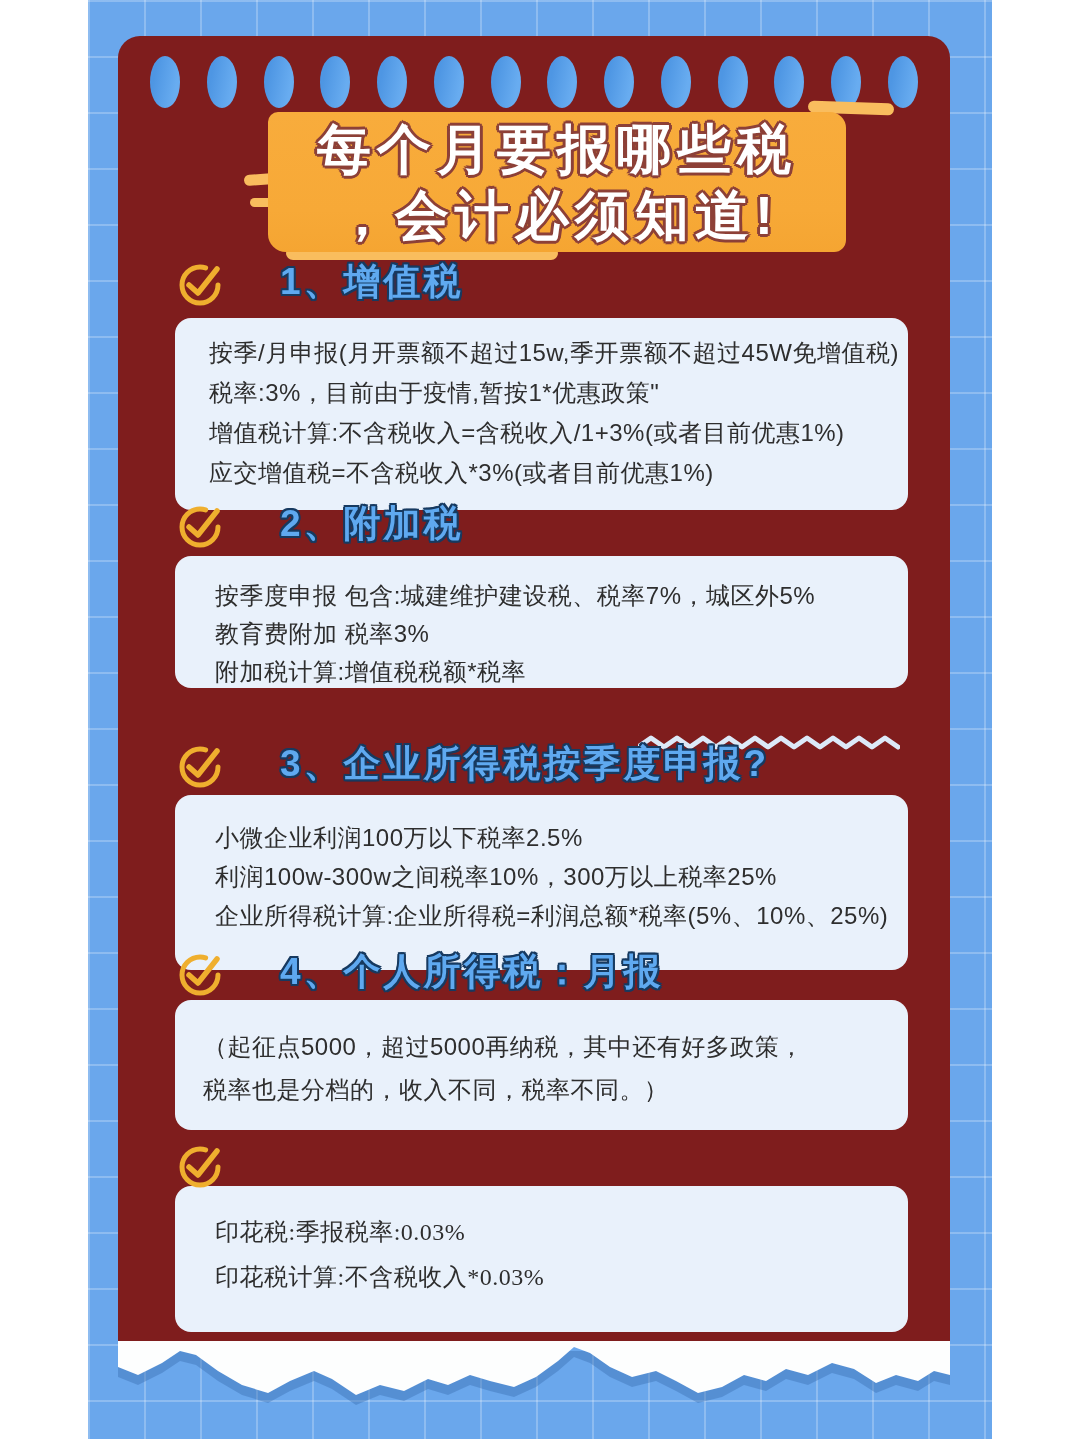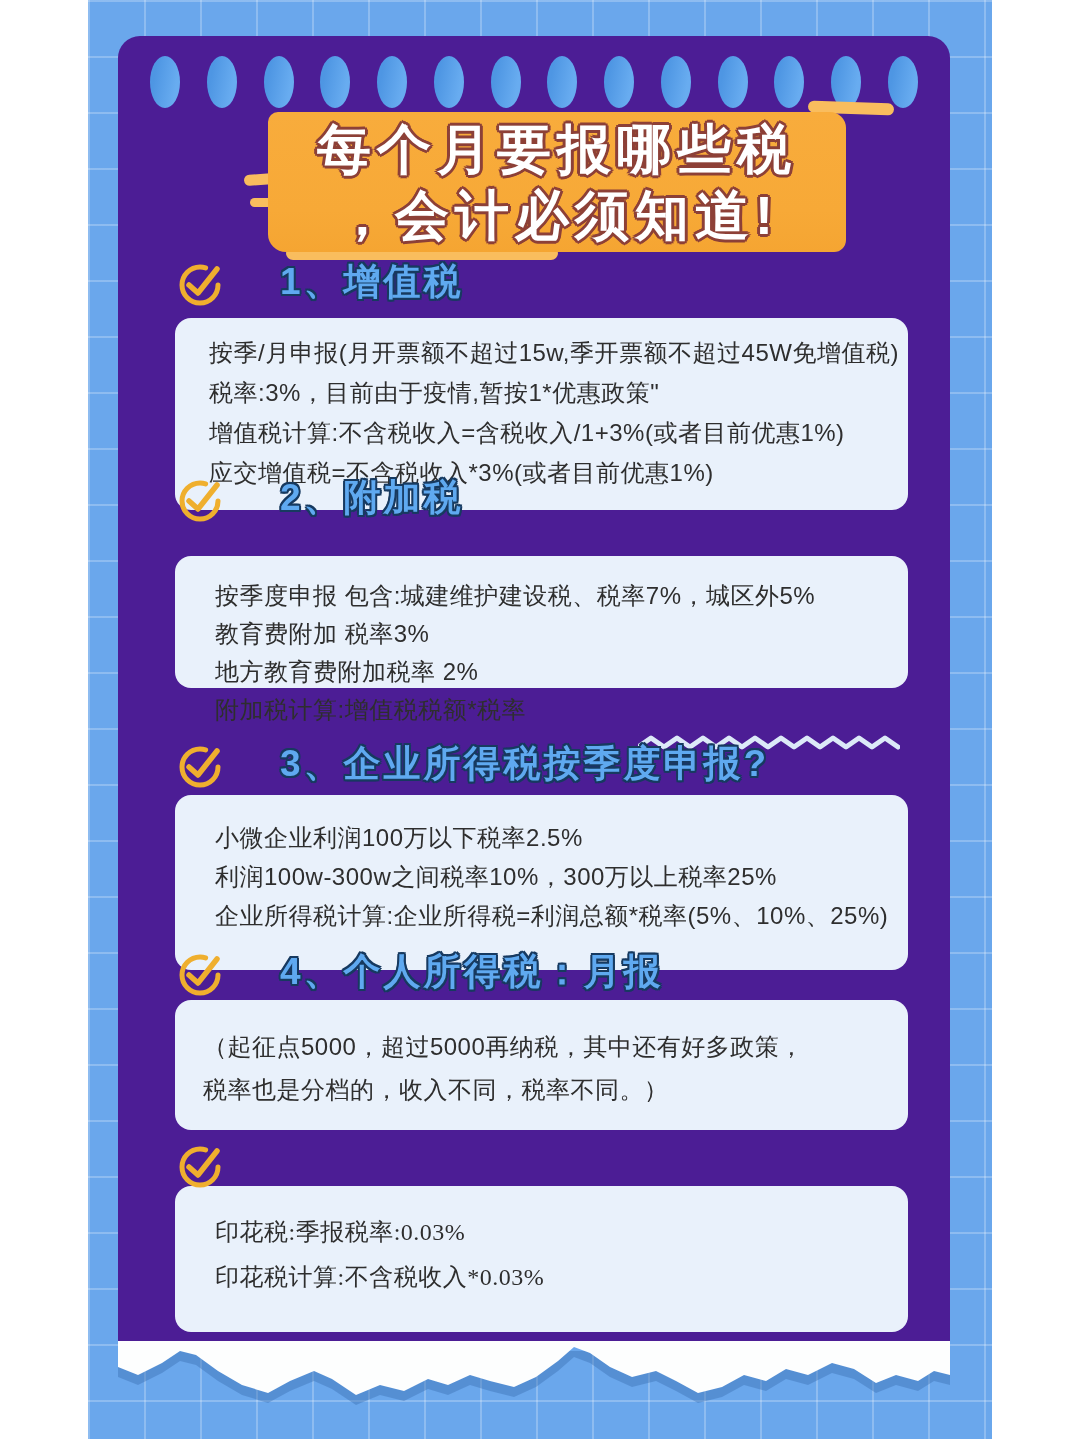--- a/index.html
+++ b/index.html
@@ -15,7 +15,7 @@
 
   
   .paper{position:absolute;left:118px;top:36px;width:832px;height:1306px;
-    background:#4c1d95;border-radius:22px 22px 0 0;}
+    background:#7f1d1d;border-radius:22px 22px 0 0;}
 
   .torn{position:absolute;left:118px;top:1341px;width:832px;height:86px;
     filter:drop-shadow(0 10px 0 rgba(56,108,175,0.40));}

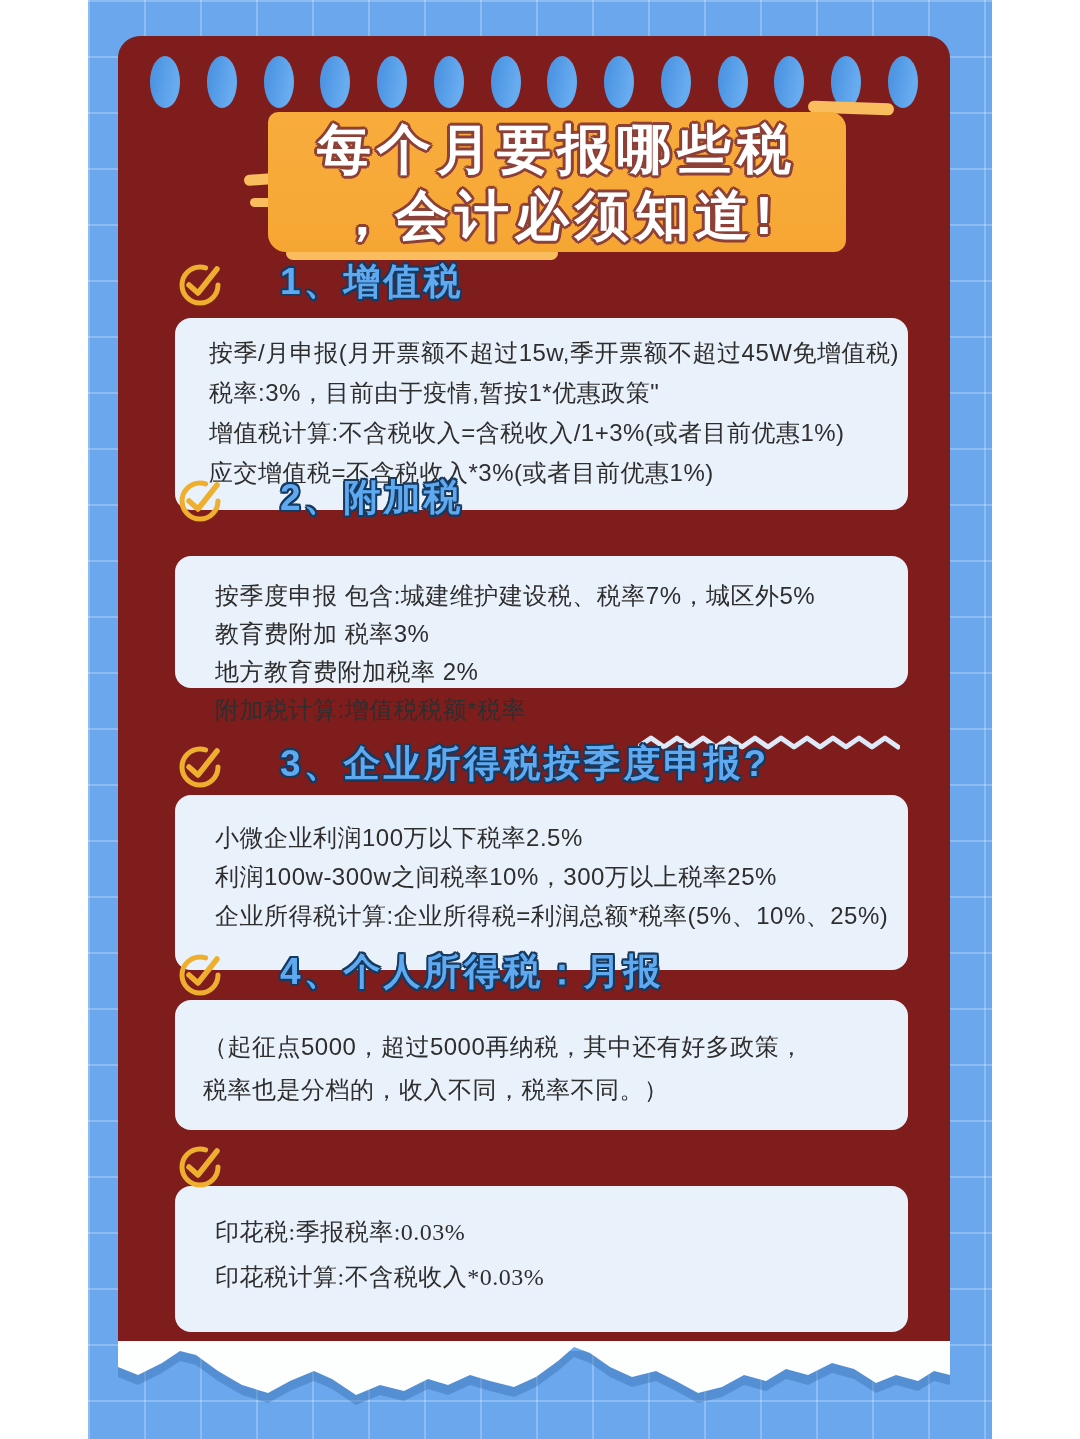--- a/index.html
+++ b/index.html
@@ -106,7 +106,7 @@
     <div class="box-line">应交增值税=不含税收入*3%(或者目前优惠1%)</div>
   </div>
 
-  <div class="section-heading" style="top:436px;">
+  <div class="section-heading" style="top:462px;">
     <svg class="check-icon" viewBox="0 0 48 48">
       <circle cx="24" cy="27" r="18" fill="none" stroke="#EFAF2E" stroke-width="5" stroke-linecap="round" stroke-dasharray="90 24"></circle>
       <path d="M13 27 L22 35 L41 11" fill="none" stroke="#EFAF2E" stroke-width="5.5" stroke-linecap="round" stroke-linejoin="round"></path>

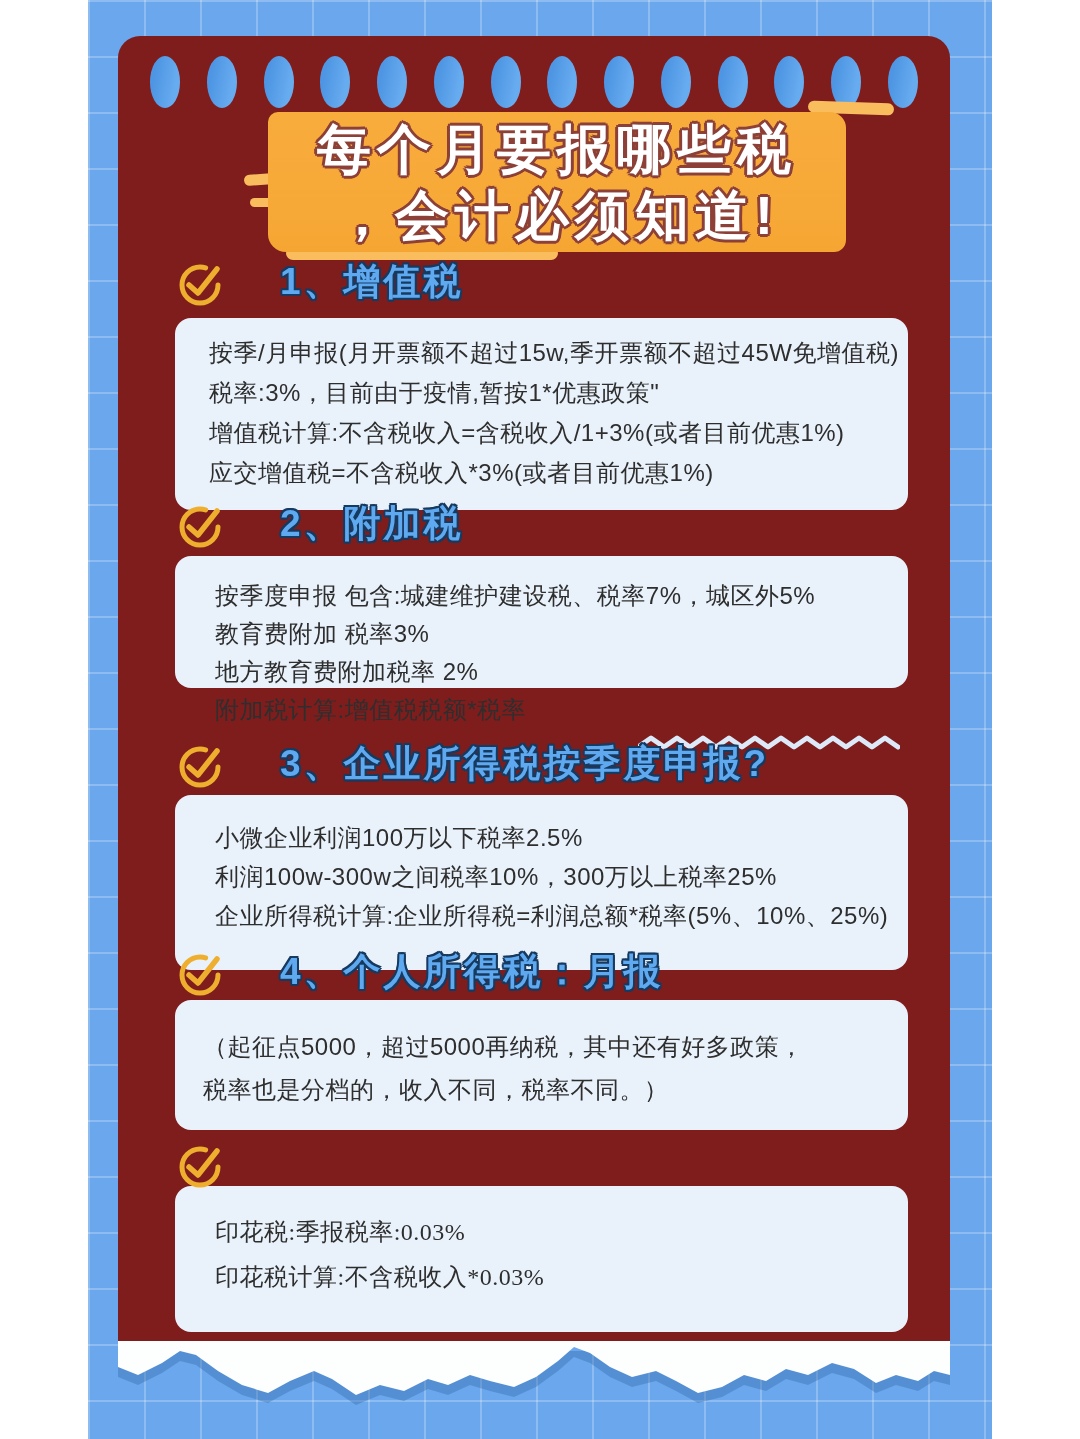--- a/index.html
+++ b/index.html
@@ -116,7 +116,6 @@
   <div class="content-box" style="top:520px;height:132px;padding:21px 0 0 40px;line-height:38px;">
     <div class="box-line">按季度申报 包含:城建维护建设税、税率7%，城区外5%</div>
     <div class="box-line">教育费附加 税率3%</div>
-    <div class="box-line">地方教育费附加税率 2%</div>
     <div class="box-line">附加税计算:增值税税额*税率</div>
   </div>
 

